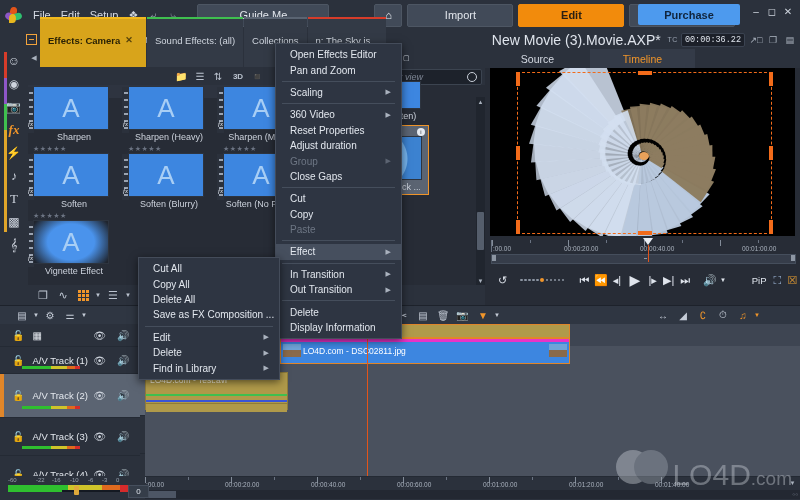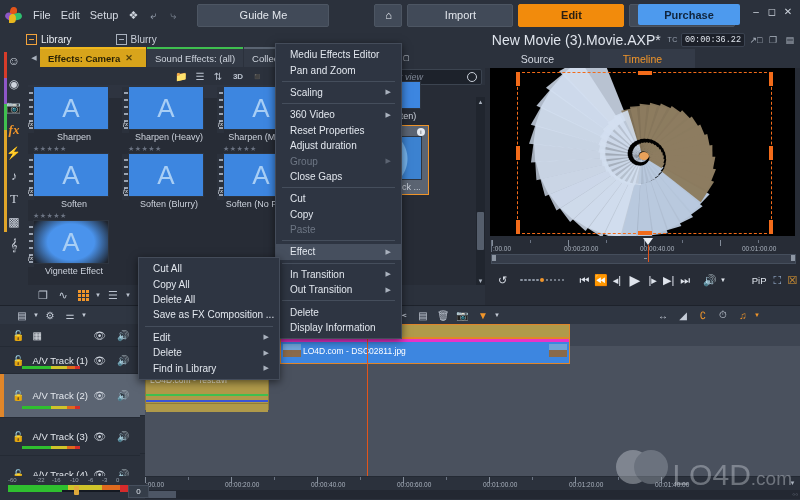--- a/index.html
+++ b/index.html
@@ -58,7 +58,7 @@
   .libpanel{position:absolute;left:28px;top:49px;width:457px;height:256px;background:#2b313c;}
   .lib-tabbar{position:absolute;left:0;top:0;width:457px;height:18px;display:flex;align-items:flex-end;}
   .arrowbox{width:12px;height:18px;display:flex;align-items:center;justify-content:center;color:#aab2be;font-size:7px;}
-  .ltab{height:16px;display:flex;align-items:center;padding:1px 8px;font-size:9.5px;color:#cfd5de;background:#333a46;
+  .ltab{height:16px;display:flex;align-items:flex-start;padding:16px 8px;font-size:9.5px;color:#cfd5de;background:#333a46;
         border-top:2px solid #5a6472;margin-right:1px;white-space:nowrap;}
   .ltab.gold{background:#d8a41b;color:#2a2205;border-top-color:#f0b81e;font-weight:bold;}
   .ltab .x{margin-left:5px;font-size:9px;opacity:.75;}

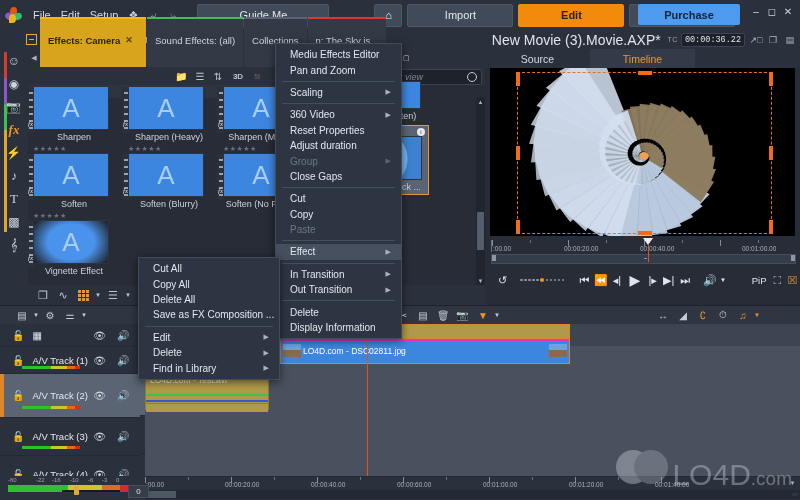--- a/index.html
+++ b/index.html
@@ -851,7 +851,7 @@
   </div>
 
   <div class="ctx" style="left:275px;top:43px;width:125px;">
-    <div class="ctx-item">Mediu Effects Editor</div>
+    <div class="ctx-item">Open Effects Editor</div>
     <div class="ctx-item">Pan and Zoom</div>
     <div class="ctx-sep"></div>
     <div class="ctx-item">

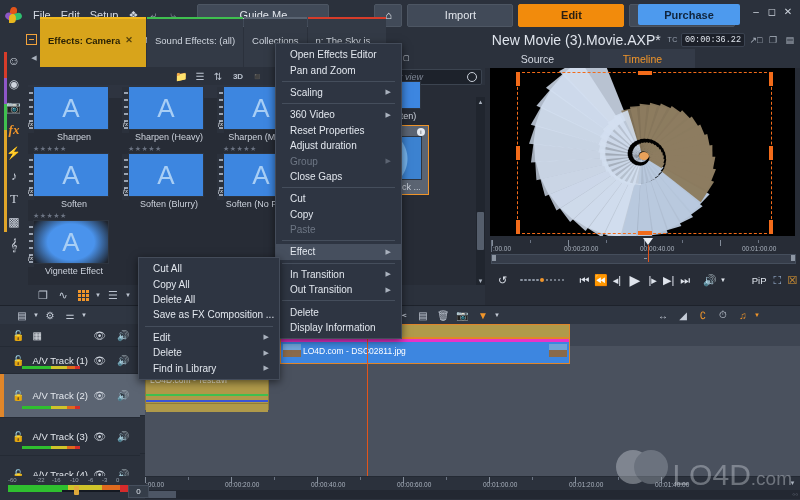--- a/index.html
+++ b/index.html
@@ -792,7 +792,7 @@
       </div>
 
       <div style="position:absolute;left:0;top:44px;width:655px;height:40px;background:#4a515e;"></div>
-      <div class="clip" style="left:0px;top:48px;width:124px;height:38px;background:#b09a4a;border:1px solid #8f7c3a;">
+      <div class="clip" style="left:0px;top:48px;width:143px;height:38px;background:#b09a4a;border:1px solid #8f7c3a;">
         <div class="clip-title" style="left:4px;top:2px;color:#f4efdc;">LO4D.com - Test.avi</div>
         <div style="position:absolute;left:0;top:21px;width:100%;height:2px;background:#3fbf4f;"></div>
         <div style="position:absolute;left:0;top:27px;width:100%;height:2px;background:#3a55d8;"></div>

